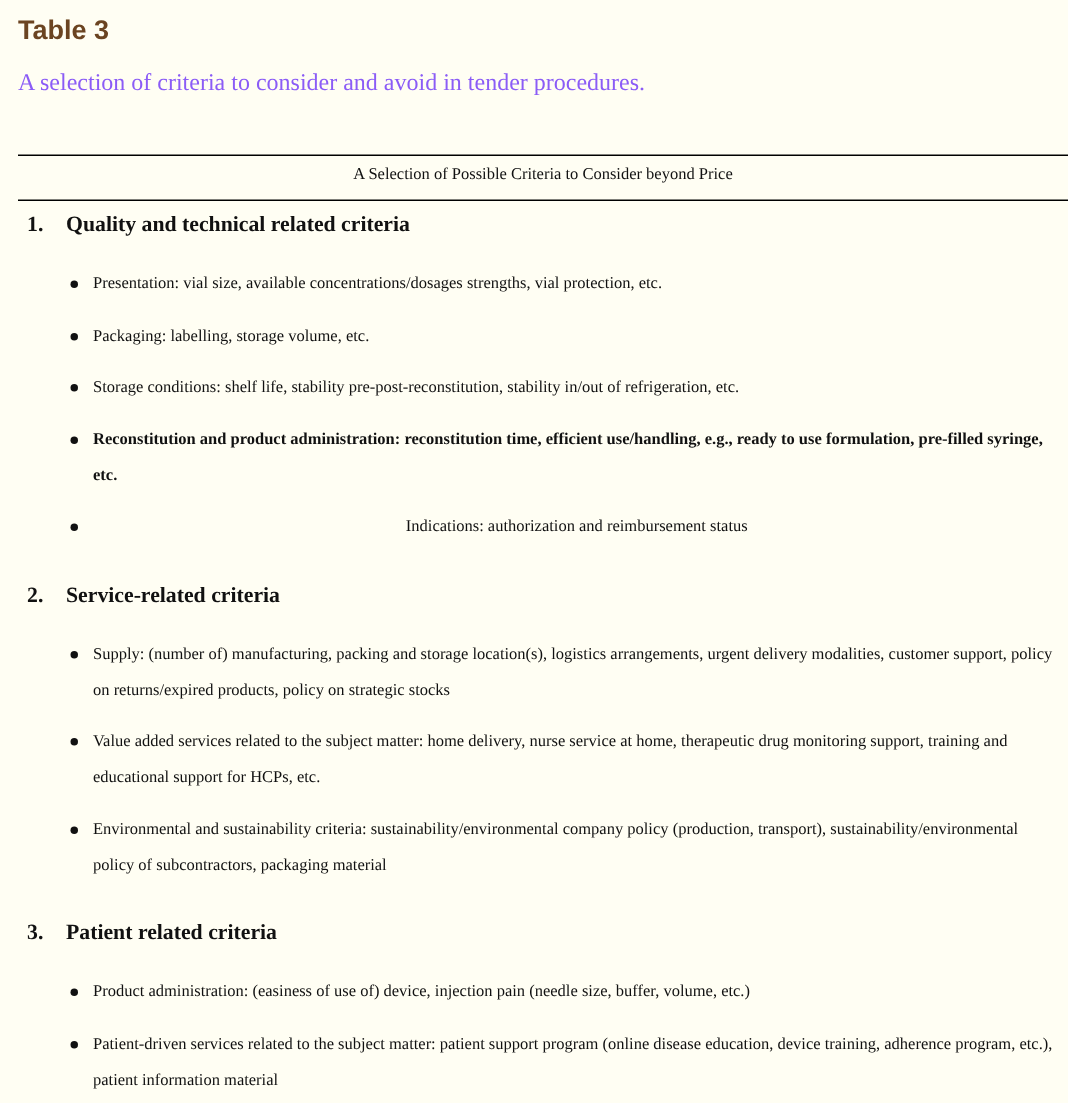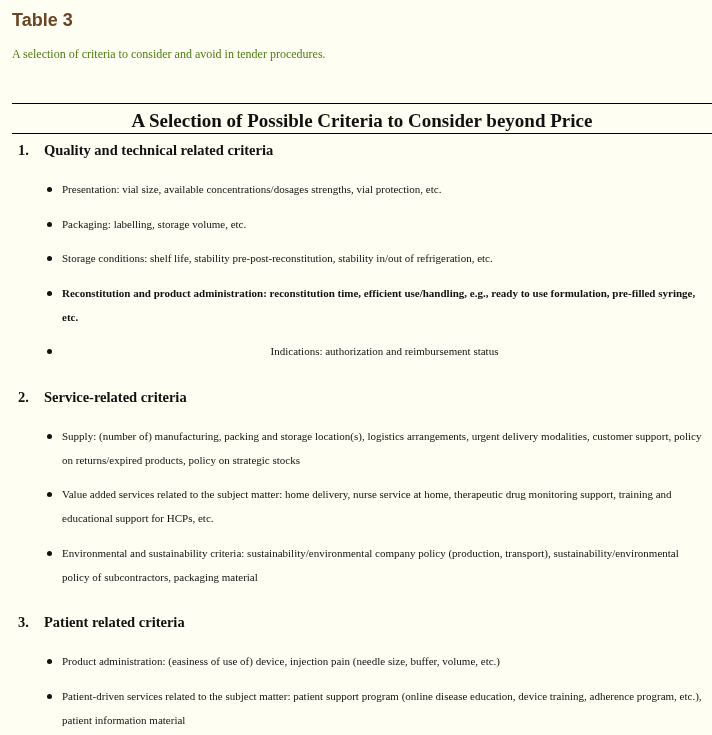--- a/index.html
+++ b/index.html
@@ -29,8 +29,8 @@
     position: absolute;
     left: 12px;
     top: 47px;
-    font-size: 12px;
-    color: #4d7c0f;
+    font-size: 16px;
+    color: #8b5cf6;
   }
   .rule {
     position: absolute;

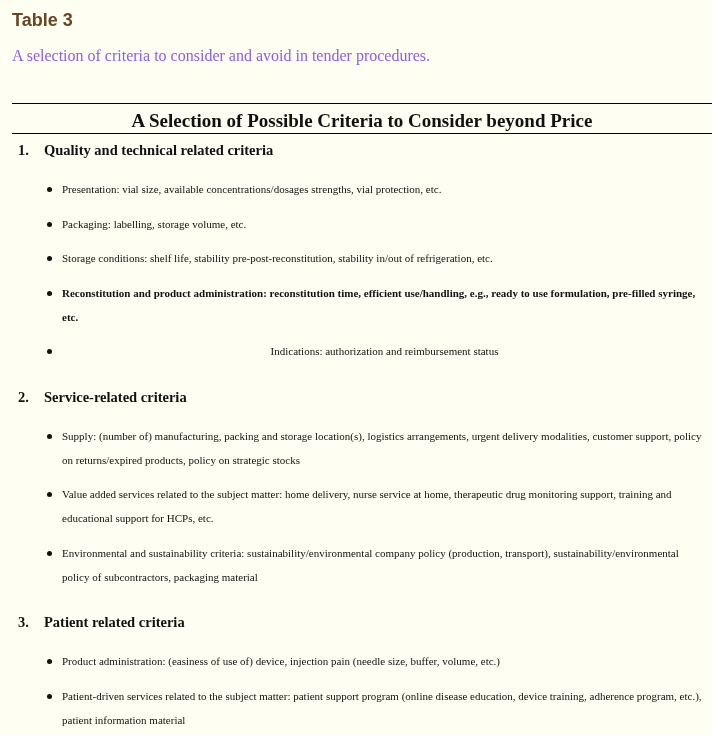--- a/index.html
+++ b/index.html
@@ -47,8 +47,8 @@
     right: 0;
     top: 110px;
     text-align: center;
-    font-weight: bold;
-    font-size: 19px;
+    font-weight: normal;
+    font-size: 11px;
   }
   .section {
     position: absolute;

